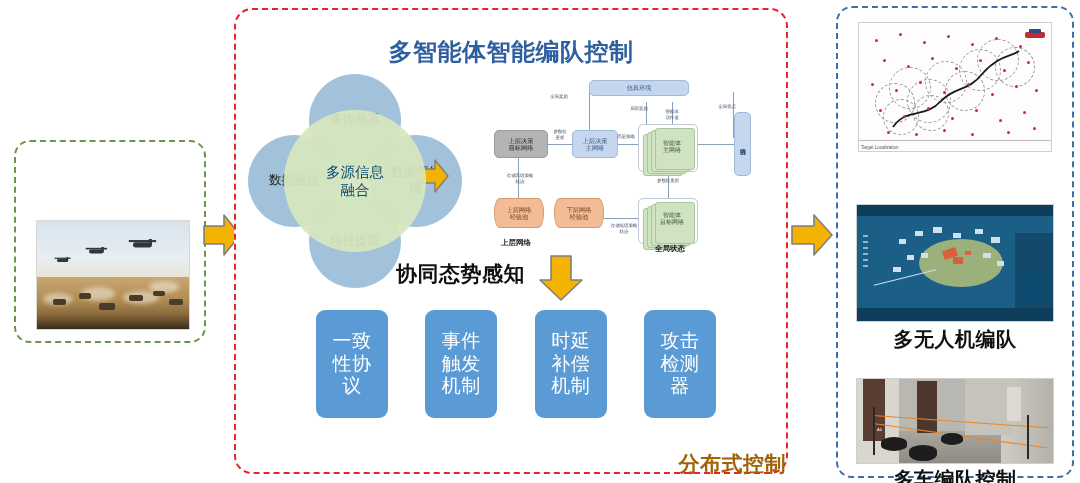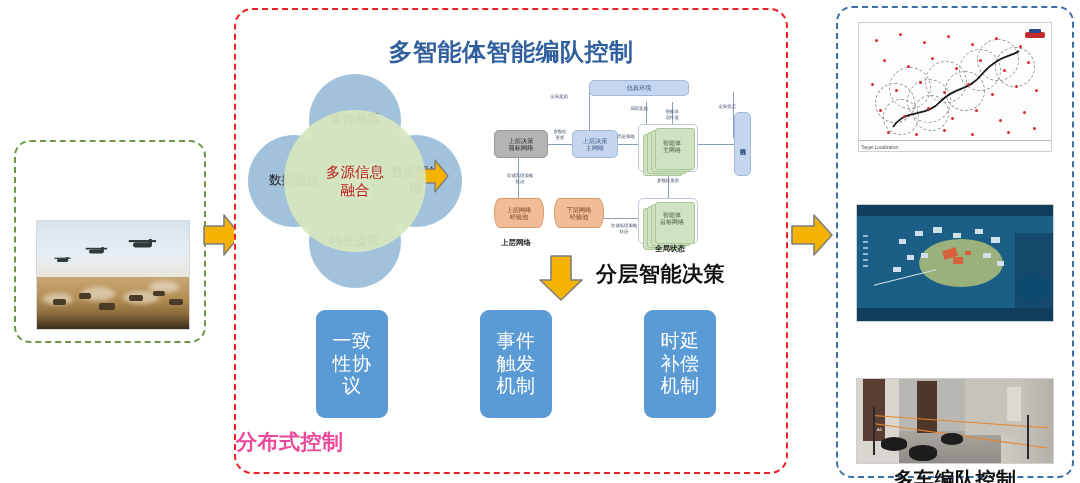--- a/index.html
+++ b/index.html
@@ -66,7 +66,7 @@
     left:40px;top:40px;width:142px;height:142px;
     background:rgba(214,230,190,.93);
     border-radius:50% 50% 50% 50%/50% 50% 50% 50%;
-    font-size:14.5px;color:#b91c1c;z-index:2;
+    font-size:14.5px;color:#0c4a6e;z-index:2;
   }
   #vc-center .lbl{display:block;}
 

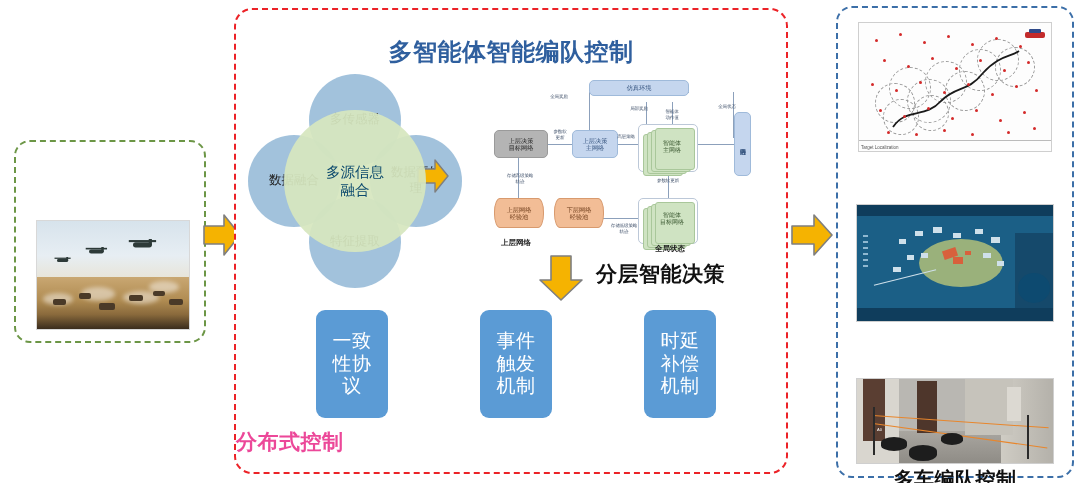--- a/index.html
+++ b/index.html
@@ -321,6 +321,7 @@
         <span>全局状态</span></div>
     </div>
 
+    <div id="mid-left-label">协同态势感知</div>
     <div id="down-arrow">
       <svg width="50" height="48" viewBox="0 0 50 48">
         <path d="M15,2 L35,2 L35,26 L46,26 L25,46 L4,26 L15,26 Z" fill="#F5B301" stroke="#7f7f7f" stroke-width="1.6" stroke-linejoin="round"></path>

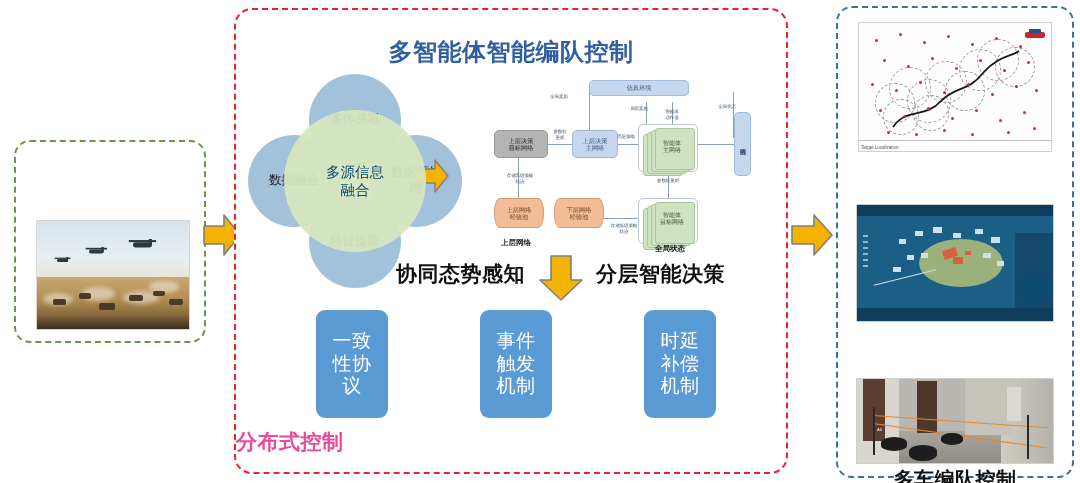--- a/index.html
+++ b/index.html
@@ -327,7 +327,6 @@
         <path d="M15,2 L35,2 L35,26 L46,26 L25,46 L4,26 L15,26 Z" fill="#F5B301" stroke="#7f7f7f" stroke-width="1.6" stroke-linejoin="round"></path>
       </svg>
     </div>
-    <div id="mid-right-label">分层智能决策</div>
 
     <div id="blue-row">
       <div class="bbox">

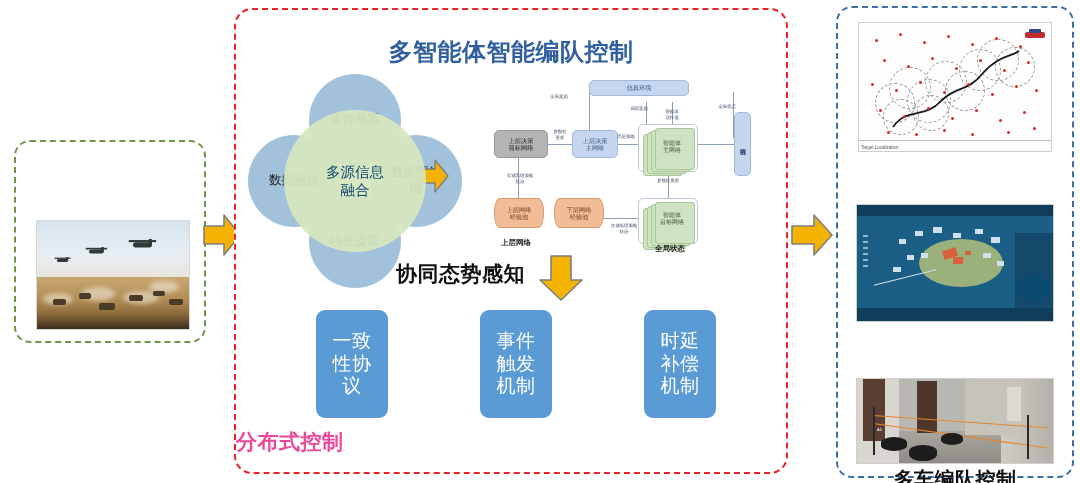--- a/index.html
+++ b/index.html
@@ -343,6 +343,11 @@
         <div><span>时延</span><br>
              <span>补偿</span><br>
              <span>机制</span></div>
+      </div>
+      <div class="bbox">
+        <div><span>攻击</span><br>
+             <span>检测</span><br>
+             <span>器</span></div>
       </div>
     </div>
 

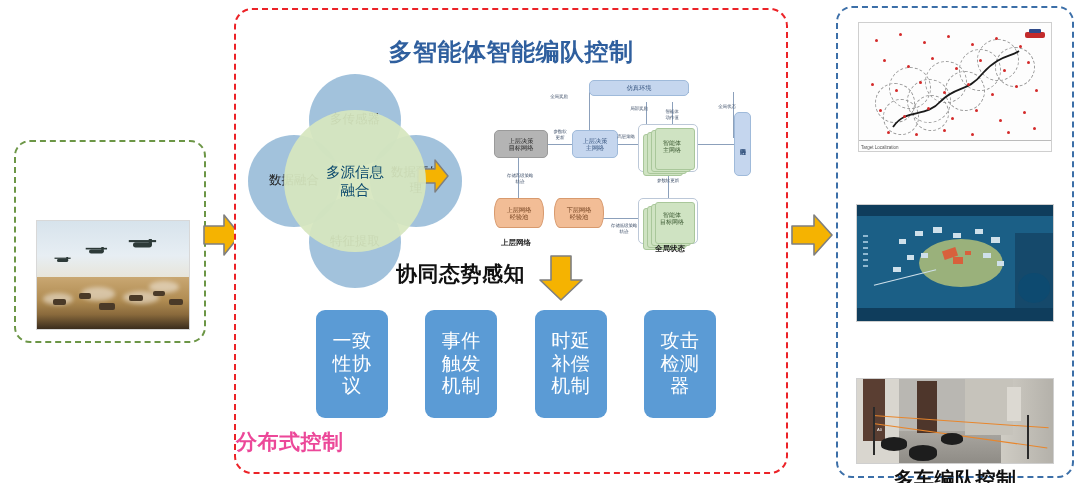--- a/index.html
+++ b/index.html
@@ -447,6 +447,7 @@
       <div style="position:absolute;right:3px;bottom:18px;width:32px;height:30px;background:#0d4a70;border-radius:50%;"></div>
       <div class="barbot"></div>
     </div>
+    <div class="rcap" style="top:318px;">多无人机编队</div>
 
     <div class="rimg" id="thumb3">
       <div class="floor"></div>

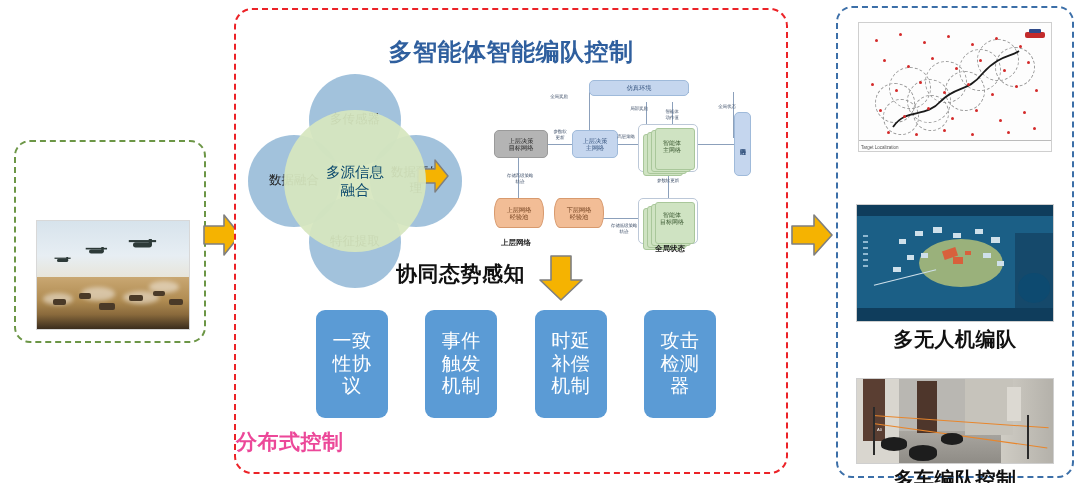--- a/index.html
+++ b/index.html
@@ -103,8 +103,8 @@
   .bbox{width:72px;height:108px;background:#5b9bd5;border-radius:9px;
     display:flex;align-items:center;justify-content:center;text-align:center;
     color:#fff;font-size:19px;line-height:1.18;letter-spacing:.5px;}
-  #bottom-label{position:absolute;left:0;top:418px;width:100%;text-align:left;
-    font-size:21px;font-weight:bold;color:#ec4899;letter-spacing:.5px;}
+  #bottom-label{position:absolute;left:0;top:440px;width:100%;text-align:right;
+    font-size:21px;font-weight:bold;color:#a16207;letter-spacing:.5px;}
 
   
   #right-panel{

